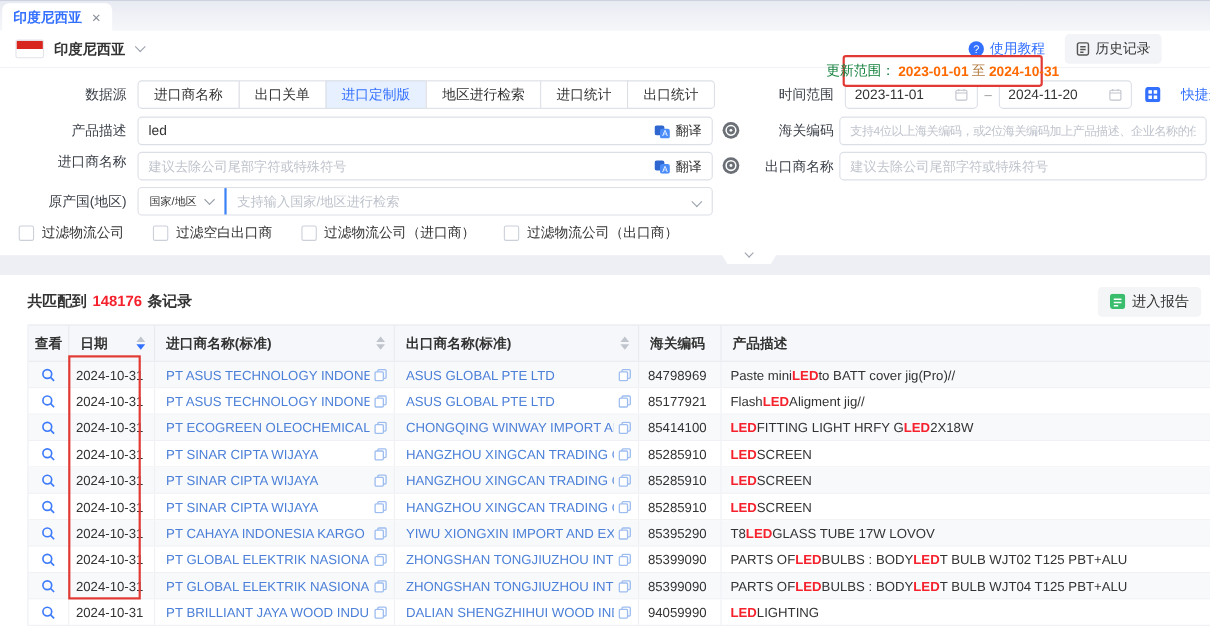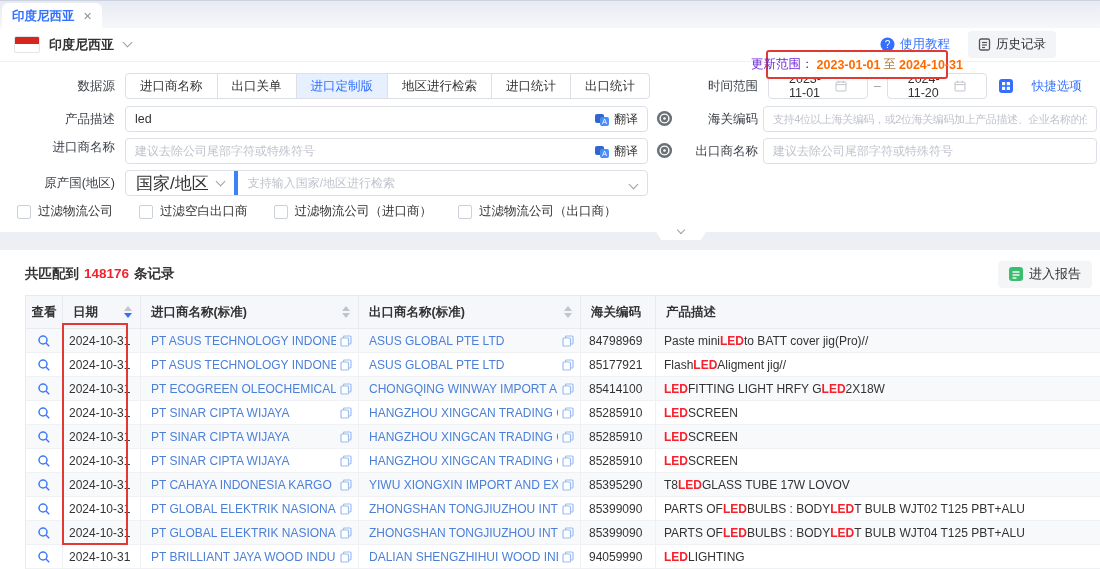--- a/index.html
+++ b/index.html
@@ -35,7 +35,7 @@
     border:2px solid #e13a34; border-radius:3px; background:#fff; z-index:6;
     display:flex; align-items:center; justify-content:center; gap:3px;
     font-size:12.5px; white-space:nowrap; }
-  .anno-update .lbl { color:#6d28d9; }
+  .anno-update .lbl { color:#15803d; }
   .anno-update .dt { color:#ff6a00; font-weight:bold; }
   .anno-update .jn { color:#b07a3e; }
 

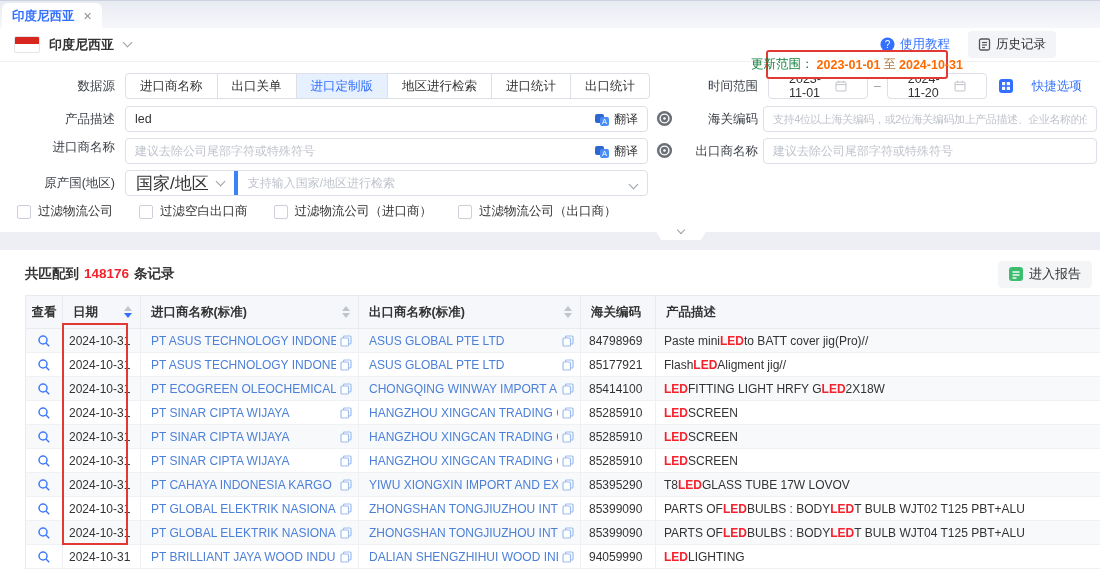--- a/index.html
+++ b/index.html
@@ -54,8 +54,8 @@
   .seg-active { background:#e6f0ff; color:#3370ff; }
 
   .timerange { position:absolute; left:768px; top:11px; display:flex; align-items:center; }
-  .date-input { width:100px; height:26px; border:1px solid #dcdfe6; border-radius:4px;
-    display:flex; align-items:center; padding:0 20px; font-size:12.5px; color:#333; background:#fff; }
+  .date-input { width:121px; height:26px; border:1px solid #dcdfe6; border-radius:4px;
+    display:flex; align-items:center; padding:0 8px; font-size:12.5px; color:#333; background:#fff; }
   .date-input .val { flex:1; }
   .date-dash { color:#999; margin:0 6px; font-size:12px; }
   .shortcut { display:flex; align-items:center; gap:19px; margin-left:12px;

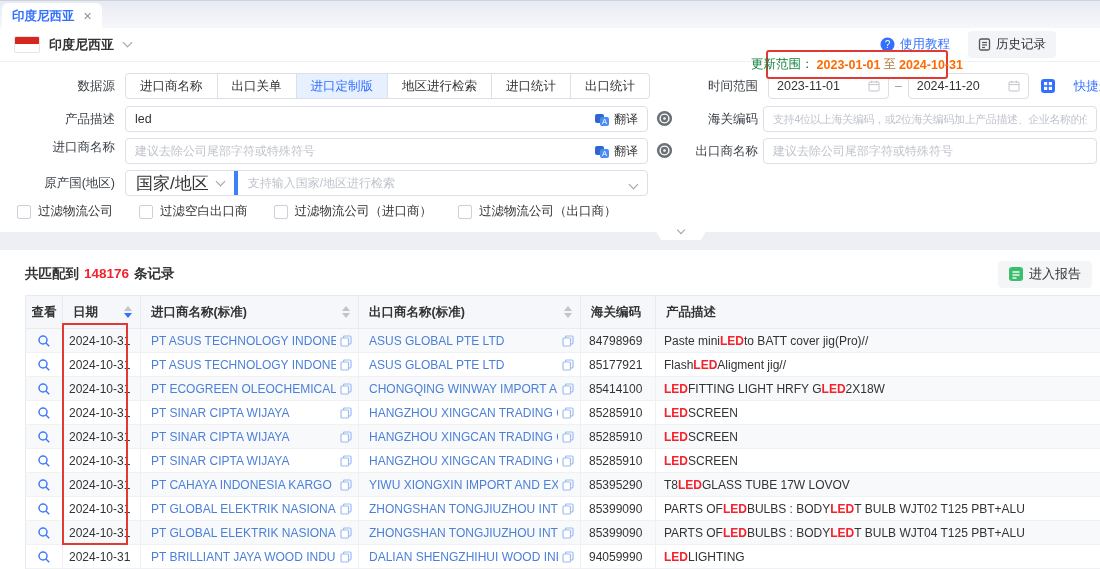--- a/index.html
+++ b/index.html
@@ -75,7 +75,7 @@
   .origin { position:absolute; left:125px; top:108px; width:523px; height:26px;
     border:1px solid #dcdfe6; border-radius:4px; display:flex; align-items:center; background:#fff; }
   .origin-select { display:flex; align-items:center; gap:8px; padding:0 10px; height:100%;
-    border-right:4px solid #3b82f6; font-size:17px; color:#333; cursor:pointer; white-space:nowrap; }
+    border-right:2px solid #3b82f6; font-size:10px; color:#333; cursor:pointer; white-space:nowrap; }
   .origin-select .chev, .origin-caret .chev { margin-top:-3px; margin-left:0; }
   .origin-ph { flex:1; font-size:12px; color:#bfc3cc; padding:0 10px; white-space:nowrap; overflow:hidden; }
   .origin-caret { padding-right:10px; }

